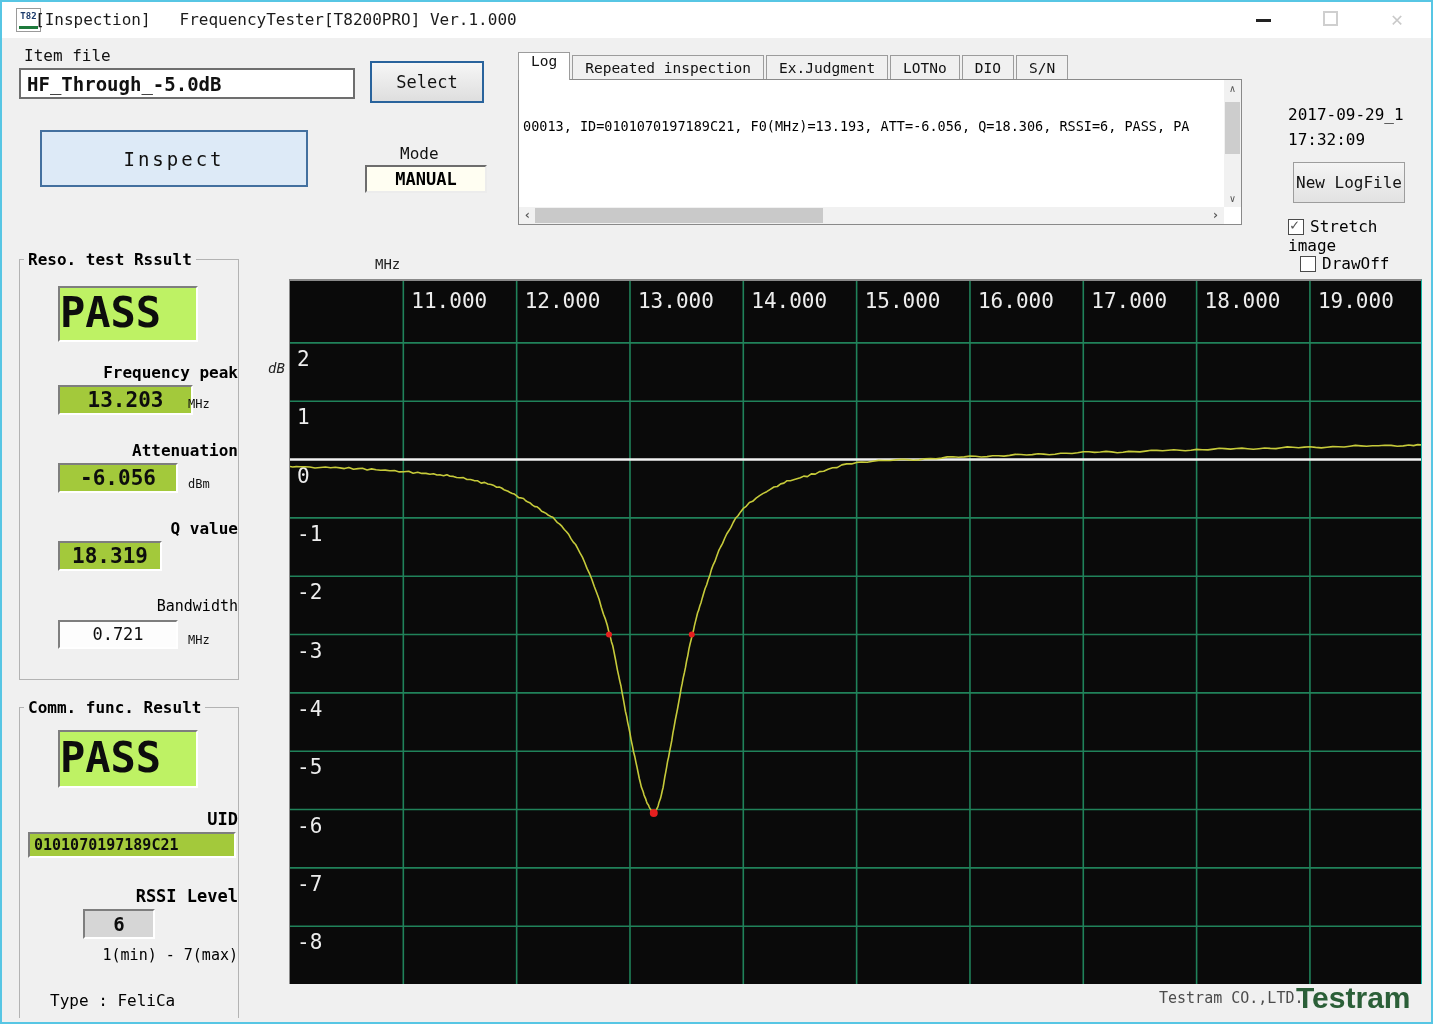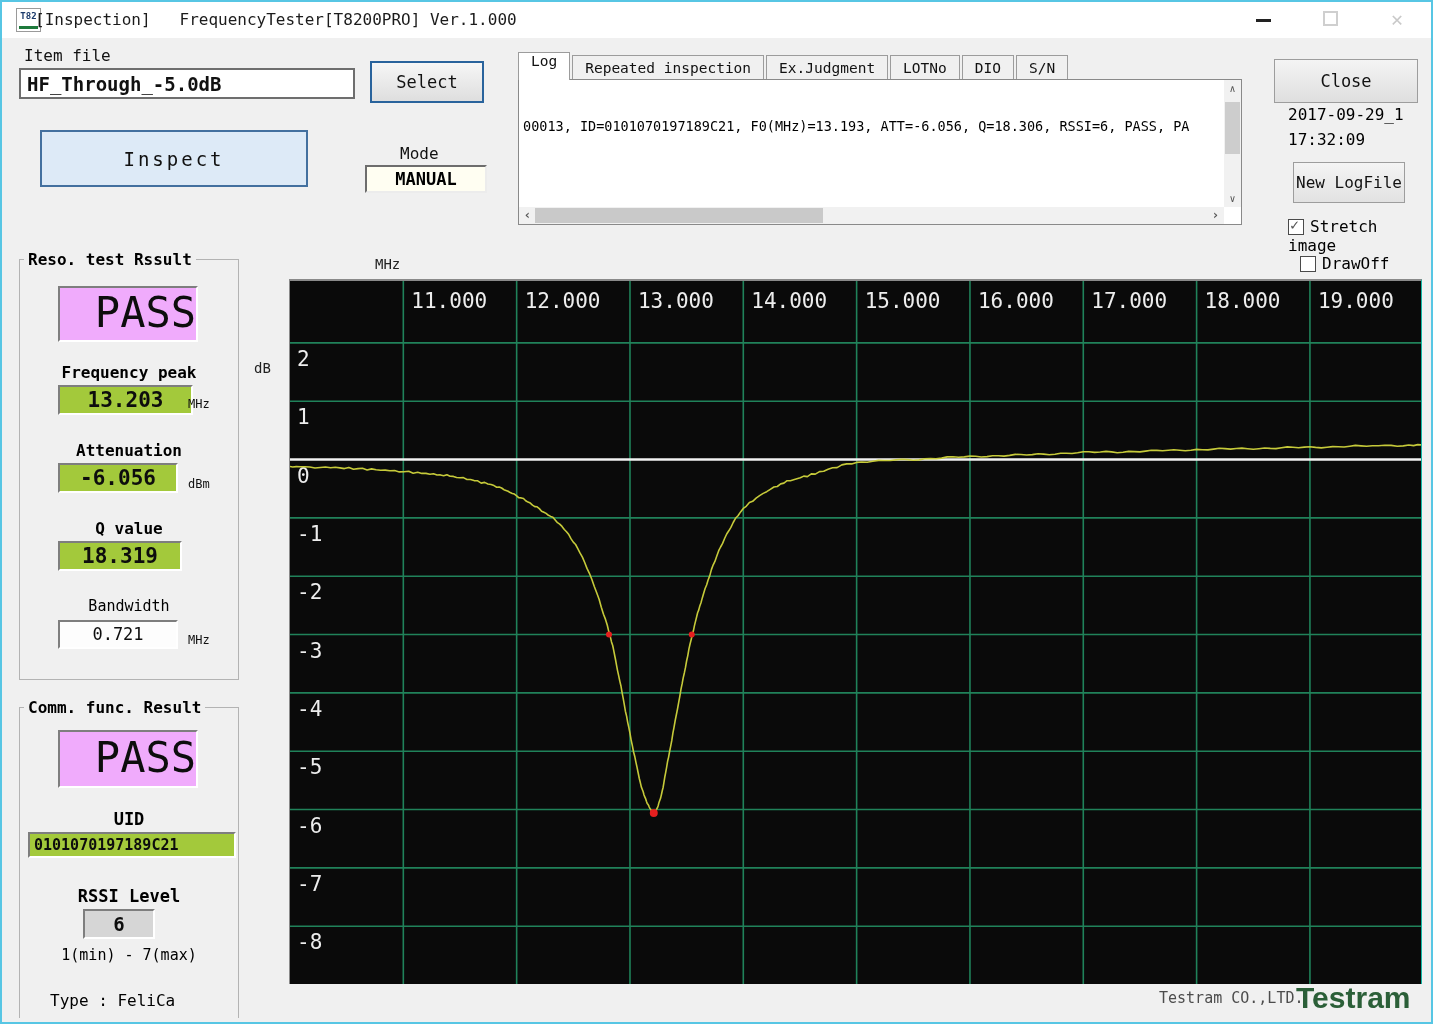--- a/index.html
+++ b/index.html
@@ -148,7 +148,6 @@
     </div>
   </div>
 
-  <button class="close-btn">Close</button>
   <div class="date-text">2017-09-29_1</div>
   <div class="time-text">17:32:09</div>
   <button class="newlog-btn">New LogFile</button>

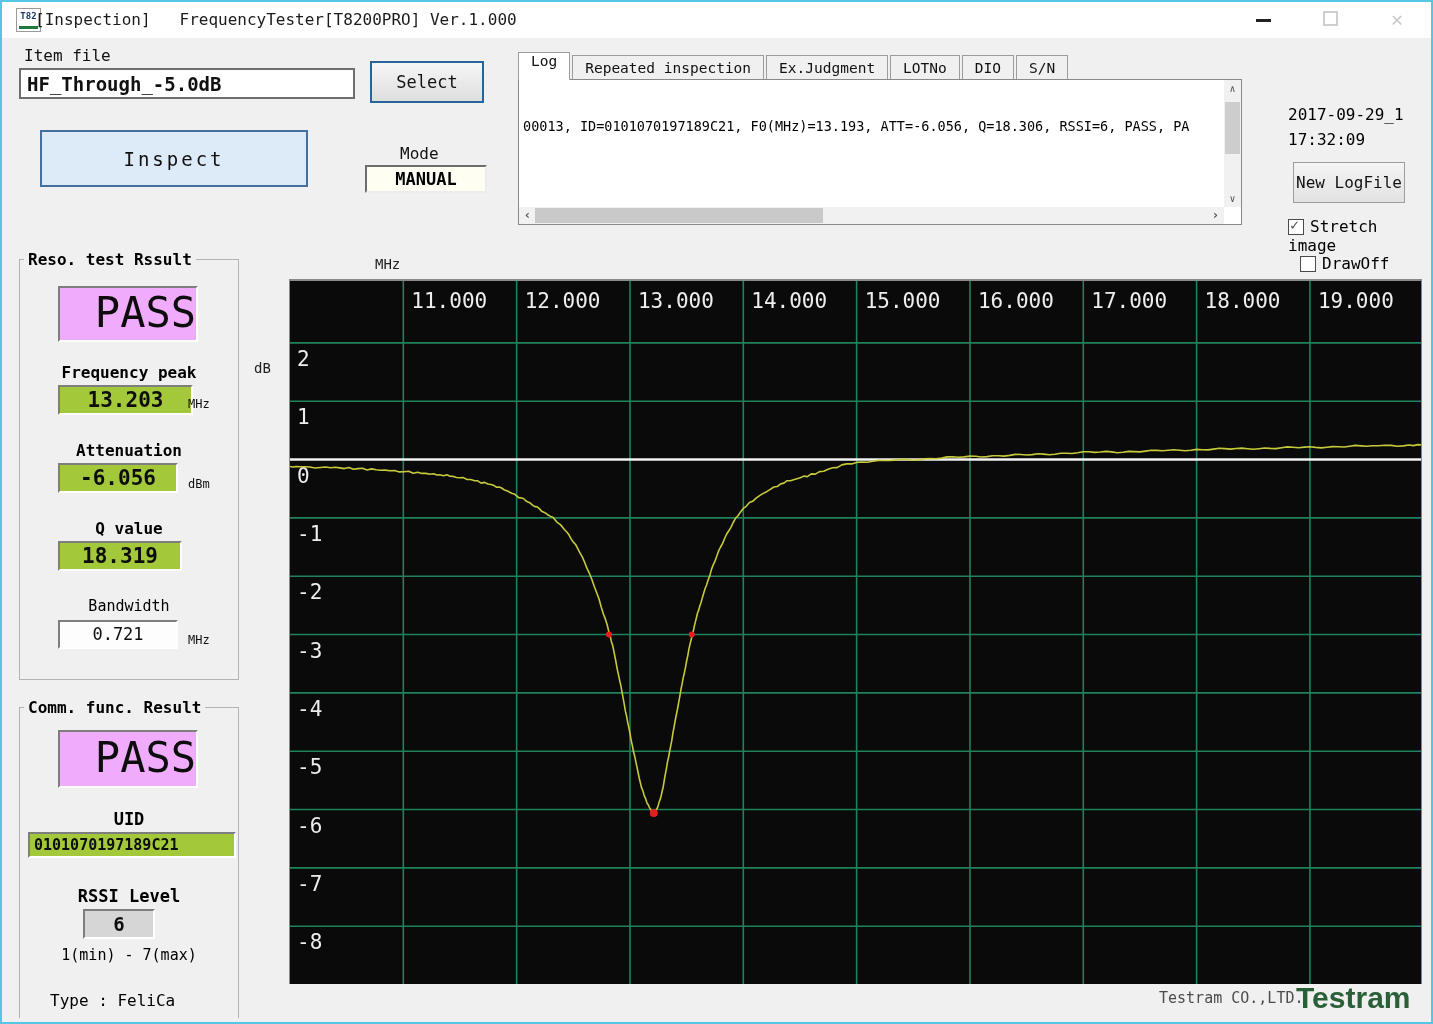--- a/index.html
+++ b/index.html
@@ -74,7 +74,7 @@
   .groupbox .gtitle{ position:absolute; left:4px; top:-10px; background:#f0f0f0; padding:0 4px;
                      font-size:16px; font-weight:bold; white-space:nowrap; }
   .sunken{ border:2px solid; border-color:#7e7e7e #ffffff #ffffff #7e7e7e; }
-  .pass-badge{ position:absolute; background:#f0abfc; text-align:right; font-weight:normal;
+  .pass-badge{ position:absolute; background:#bef264; text-align:left; font-weight:bold;
                color:#0d0d0d; }
   .field-label{ position:absolute; width:100%; text-align:center; font-size:16px; font-weight:bold; }
   .value-box{ position:absolute; text-align:center; font-weight:bold; font-size:21px; color:#0d0d0d; }

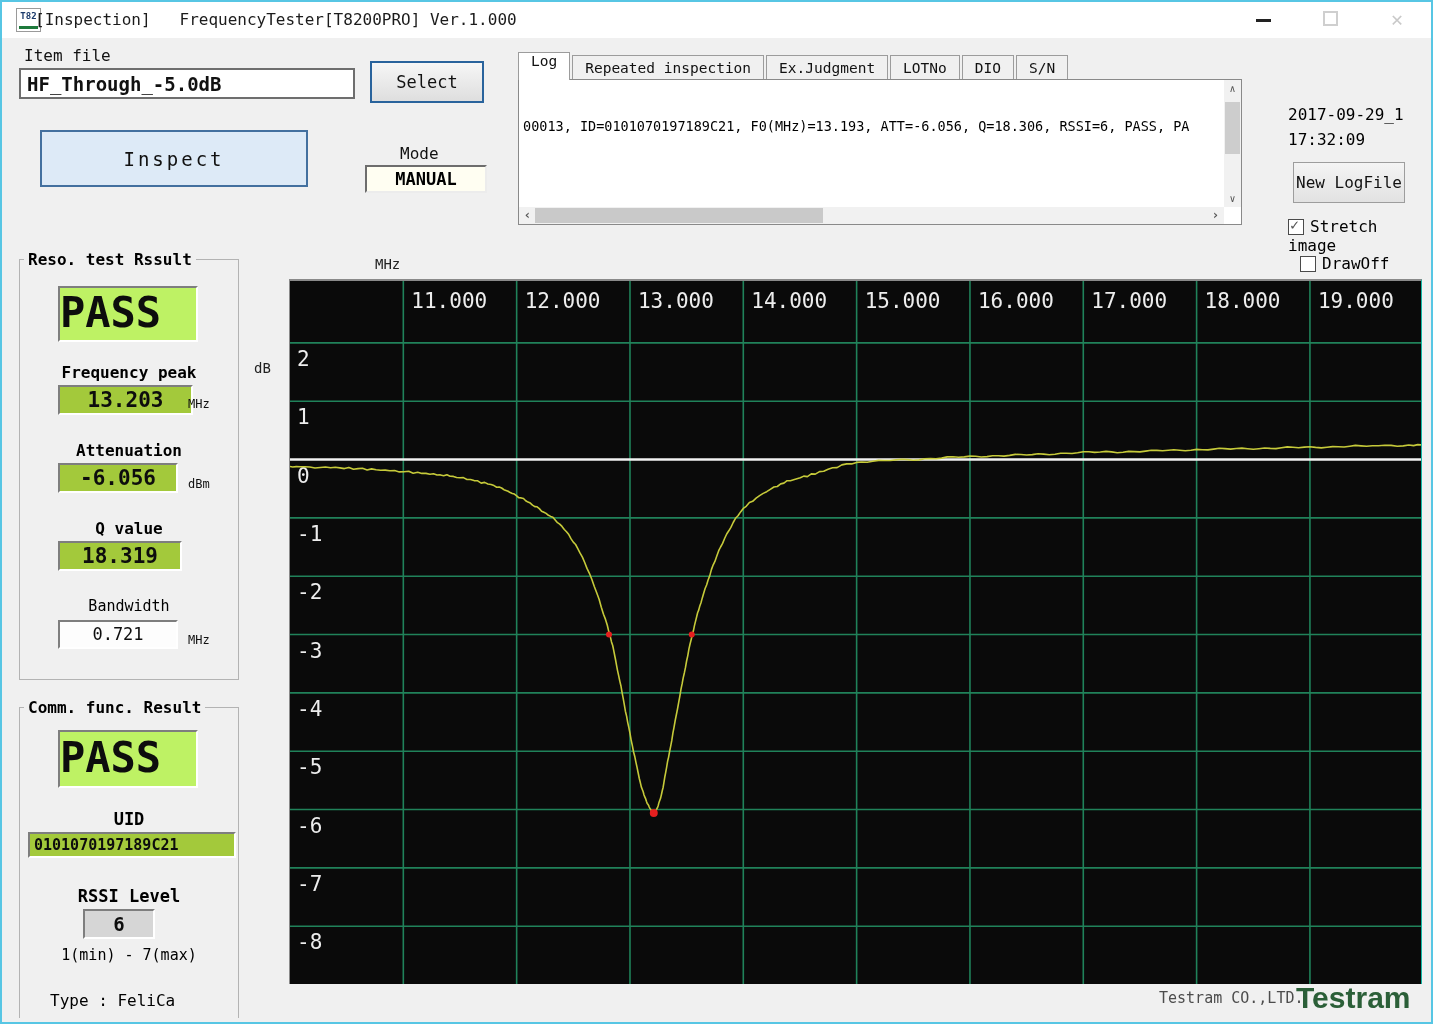--- a/index.html
+++ b/index.html
@@ -76,7 +76,7 @@
   .sunken{ border:2px solid; border-color:#7e7e7e #ffffff #ffffff #7e7e7e; }
   .pass-badge{ position:absolute; background:#bef264; text-align:left; font-weight:bold;
                color:#0d0d0d; }
-  .field-label{ position:absolute; width:100%; text-align:center; font-size:16px; font-weight:bold; }
+  .field-label{ position:absolute; width:100%; text-align:right; font-size:16px; font-weight:bold; }
   .value-box{ position:absolute; text-align:center; font-weight:bold; font-size:21px; color:#0d0d0d; }
   .green{ background:#a3c93b; }
   .unit{ position:absolute; font-size:12px; color:#111; }

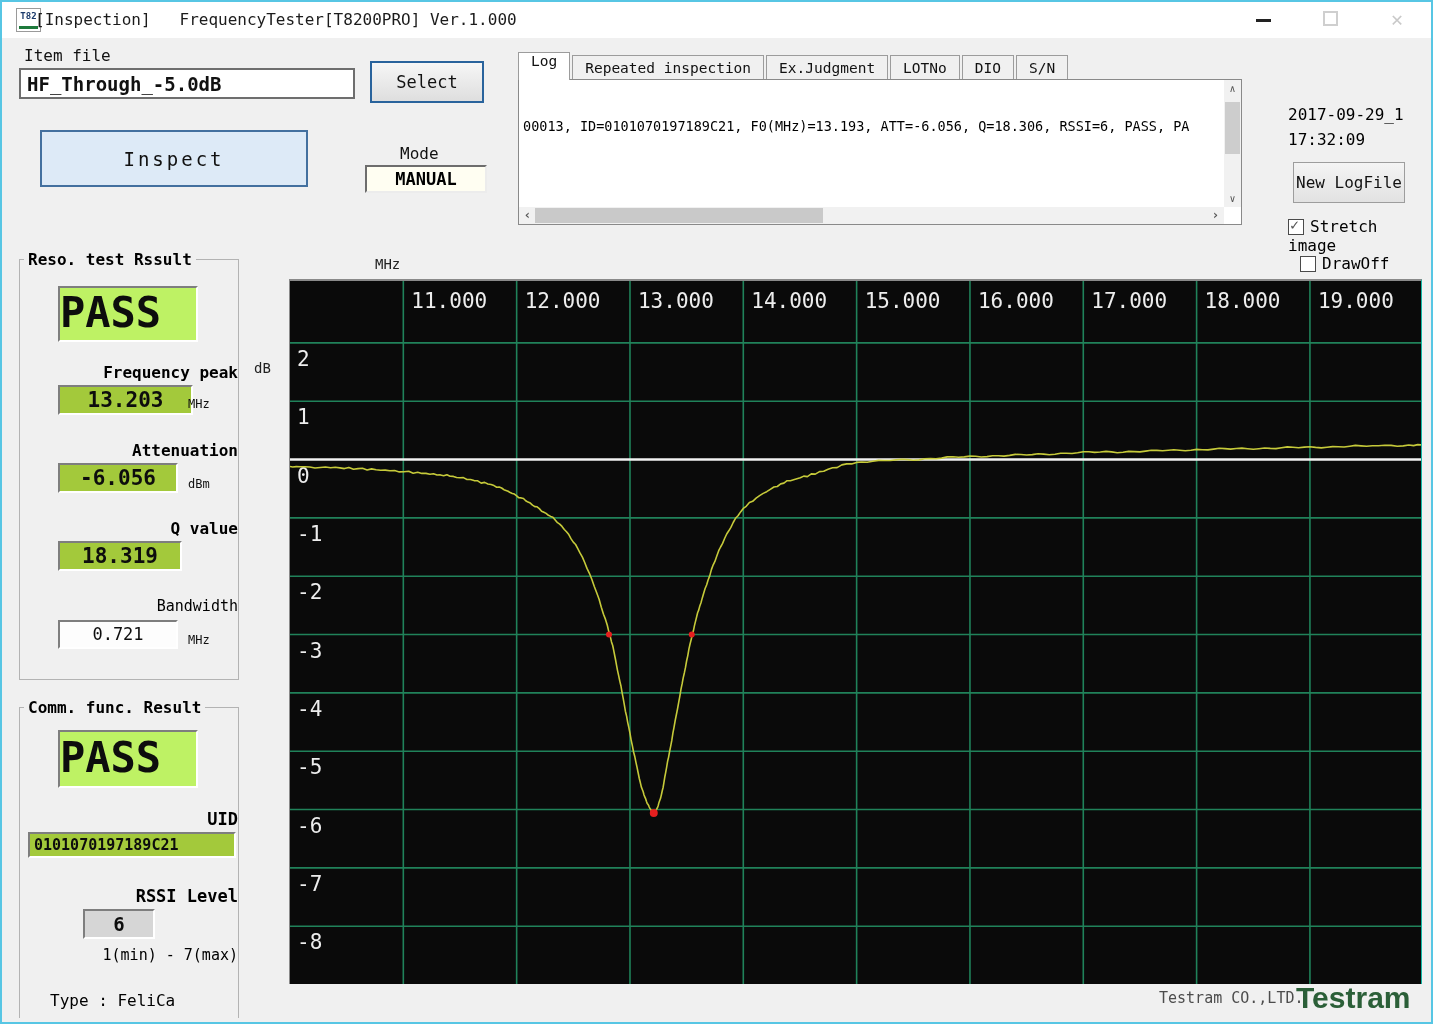--- a/index.html
+++ b/index.html
@@ -195,7 +195,7 @@
   </div>
 
   <div class="axis-unit" style="left:373px; top:254px;">MHz</div>
-  <div class="axis-unit" style="left:252px; top:358px;">dB</div>
+  <div class="axis-unit" style="left:266px; top:358px;font-style:italic;">dB</div>
   <div class="plot">
       <svg width="1131" height="703" style="background: rgb(10, 10, 10);">
         <line x1="113.32665330661321" y1="0" x2="113.32665330661321" y2="703" stroke="#20825a" stroke-width="1.6"></line>

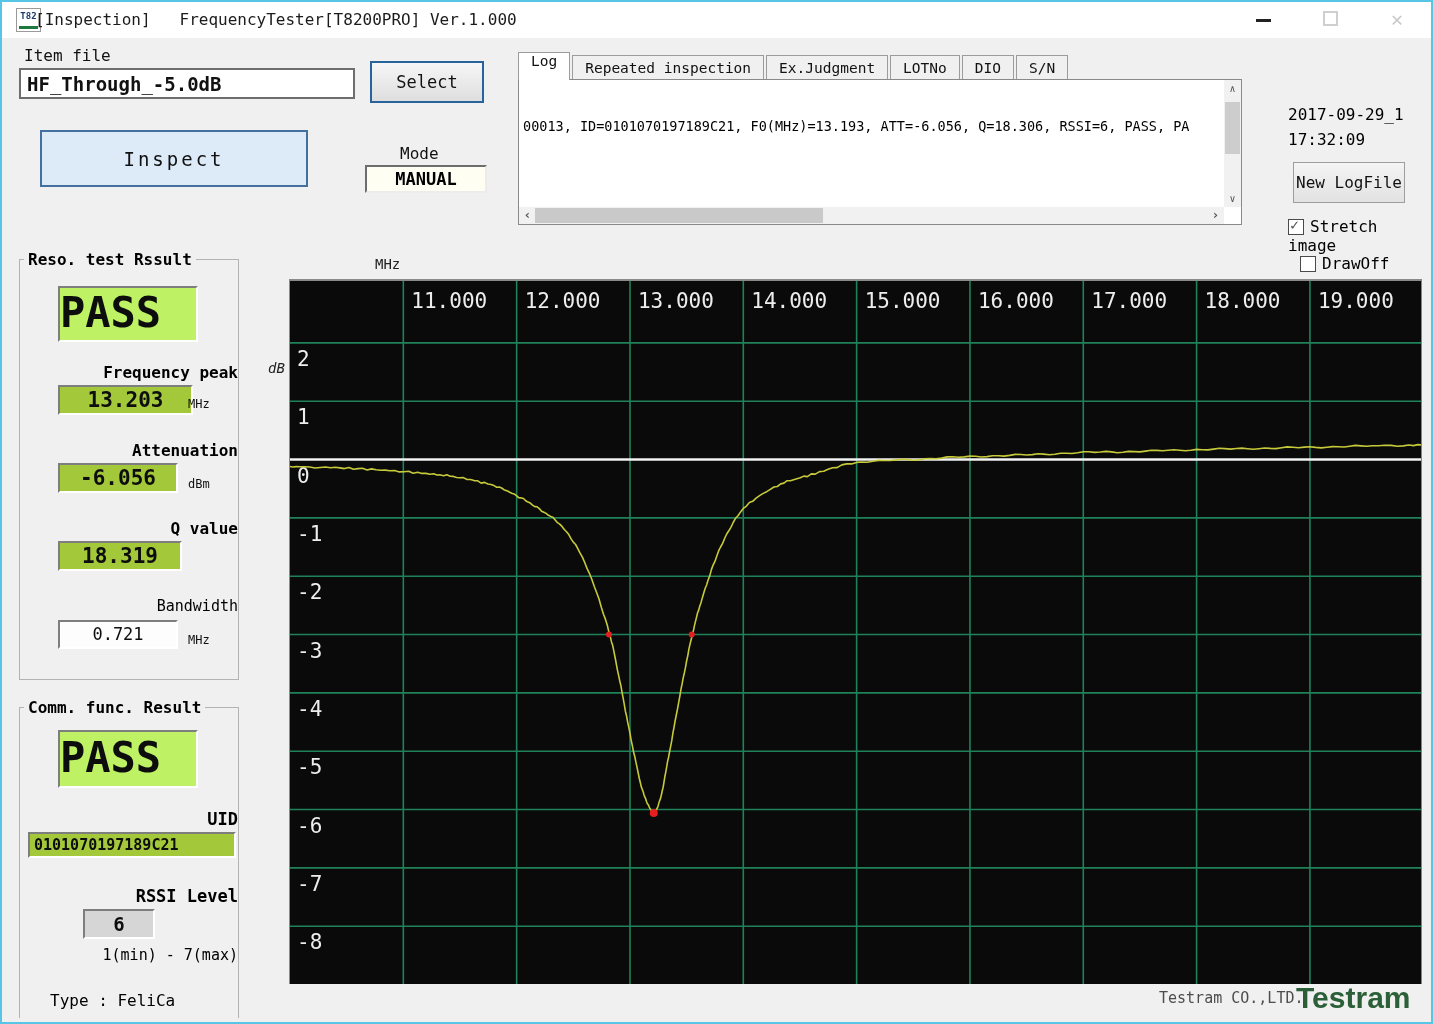--- a/index.html
+++ b/index.html
@@ -173,7 +173,7 @@
     <div class="unit" style="left:168px; top:217px;">dBm</div>
 
     <div class="field-label" style="top:259px;">Q value</div>
-    <div class="value-box green sunken" style="left:38px; top:281px; width:124px; height:30px; line-height:26px;">18.319</div>
+    <div class="value-box green sunken" style="left:38px; top:281px; width:104px; height:30px; line-height:26px;">18.319</div>
 
     <div class="field-label" style="top:337px; font-weight:normal; font-size:15px;">Bandwidth</div>
     <div class="value-box sunken" style="left:38px; top:360px; width:120px; height:29px; line-height:25px; background:#fdfdfd; font-weight:normal; font-size:17px;">0.721</div>

